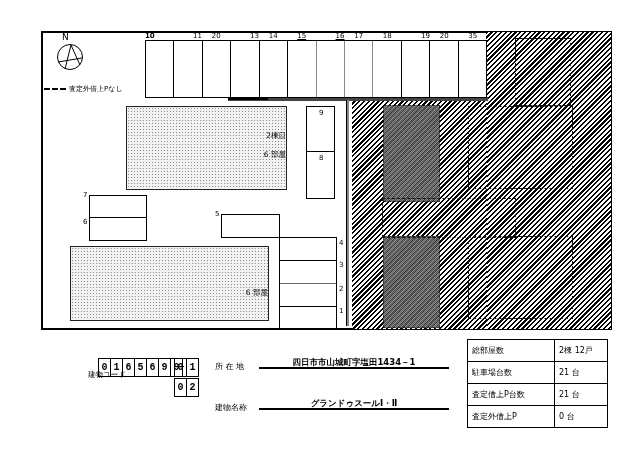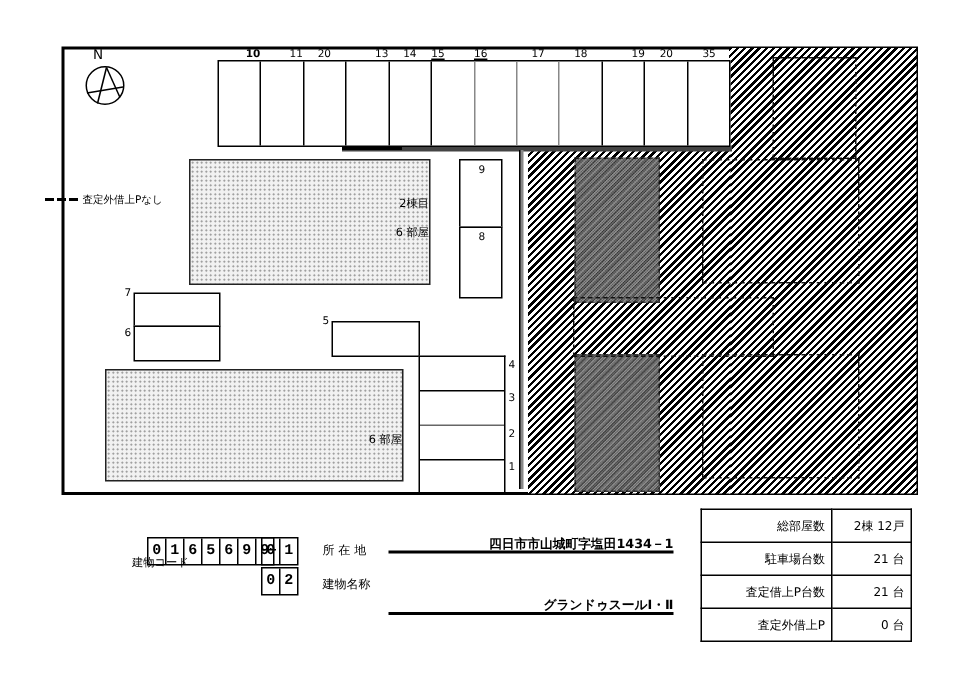--- a/index.html
+++ b/index.html
@@ -65,7 +65,7 @@
 
 <div class="abs" style="left:145px;top:32px;width:342px;height:66px;">
   <div class="abs" style="left:0;top:0;width:342px;height:8px;display:flex;">
-    <span class="num" style="width:28.5px;text-align:right;font-weight:bold;">10</span>
+    <span class="num" style="width:28.5px;text-align:left;font-weight:bold;">10</span>
     <span class="num" style="width:28.5px;text-align:right;">11</span>
     <span class="num" style="width:28.5px;text-align:center;">20</span>
     <span class="num" style="width:28.5px;text-align:right;">13</span>

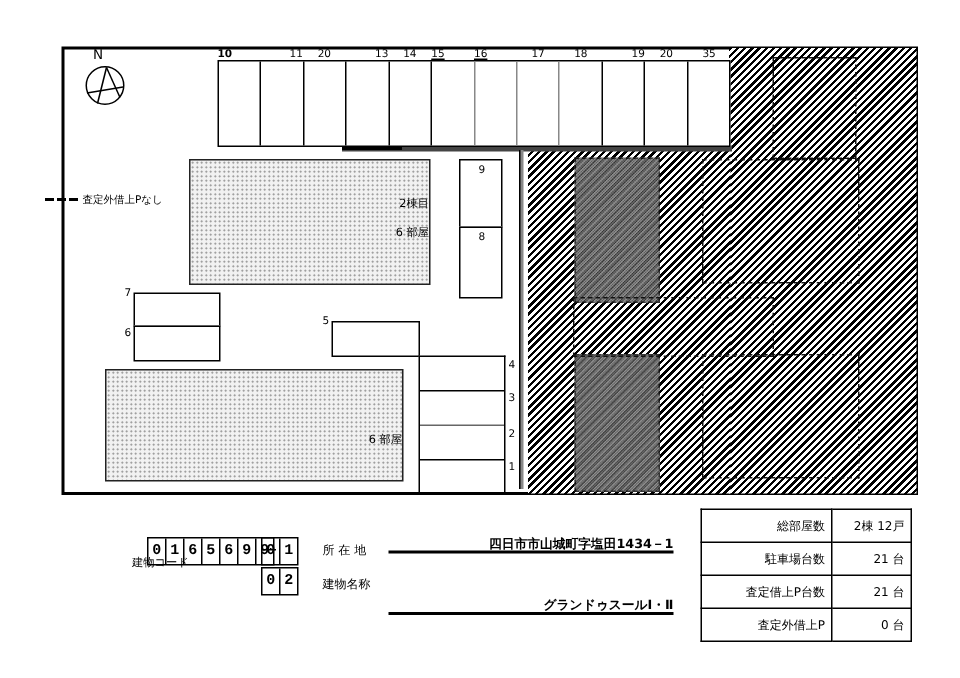--- a/index.html
+++ b/index.html
@@ -70,7 +70,7 @@
     <span class="num" style="width:28.5px;text-align:center;">20</span>
     <span class="num" style="width:28.5px;text-align:right;">13</span>
     <span class="num" style="width:28.5px;text-align:center;">14</span>
-    <span class="num" style="width:28.5px;text-align:left;text-decoration:underline;">15</span>
+    <span class="num" style="width:28.5px;text-align:center;text-decoration:underline;">15</span>
     <span class="num" style="width:28.5px;text-align:left;text-decoration:underline;">16</span>
     <span class="num" style="width:28.5px;text-align:center;">17</span>
     <span class="num" style="width:28.5px;text-align:center;">18</span>

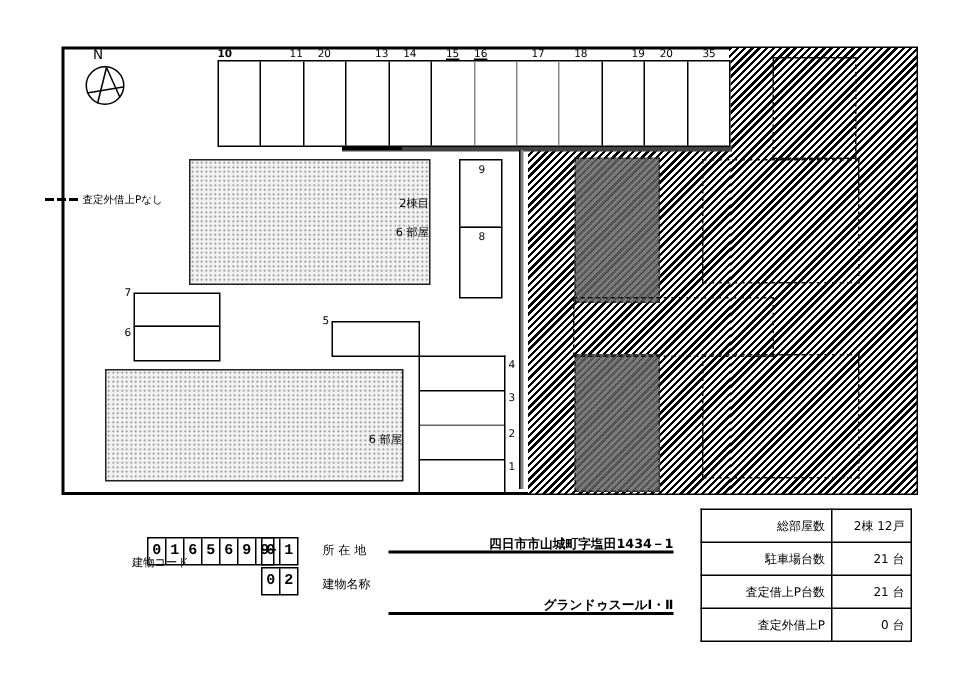--- a/index.html
+++ b/index.html
@@ -71,7 +71,7 @@
     <span class="num" style="width:28.5px;text-align:right;">13</span>
     <span class="num" style="width:28.5px;text-align:center;">14</span>
     <span class="num" style="width:28.5px;text-align:center;text-decoration:underline;">15</span>
-    <span class="num" style="width:28.5px;text-align:left;text-decoration:underline;">16</span>
+    <span class="num" style="width:28.5px;text-align:right;text-decoration:underline;">16</span>
     <span class="num" style="width:28.5px;text-align:center;">17</span>
     <span class="num" style="width:28.5px;text-align:center;">18</span>
     <span class="num" style="width:28.5px;text-align:right;">19</span>

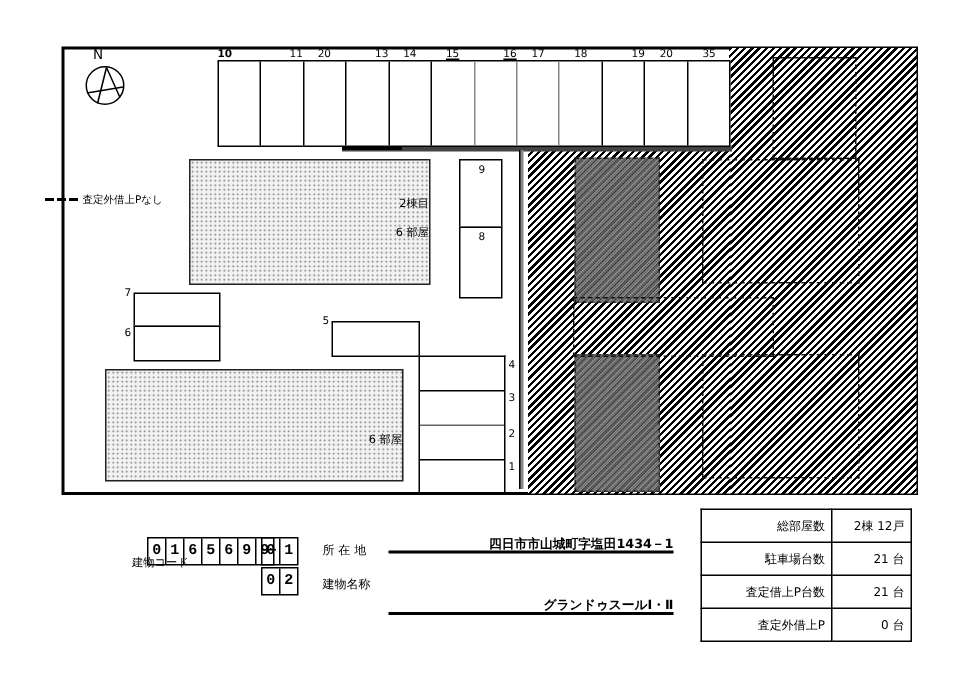--- a/index.html
+++ b/index.html
@@ -58,7 +58,7 @@
   </svg>
 </div>
 
-<div class="abs" style="left:30px;top:84px;height:10px;display:flex;align-items:center;margin-top:44px;">
+<div class="abs" style="left:44px;top:84px;height:10px;display:flex;align-items:center;">
   <span style="display:inline-block;width:22px;height:0;border-top:2px dashed #000;margin-right:3px;"></span>
   <span class="lbl" style="font-size:7px;">査定外借上Pなし</span>
 </div>

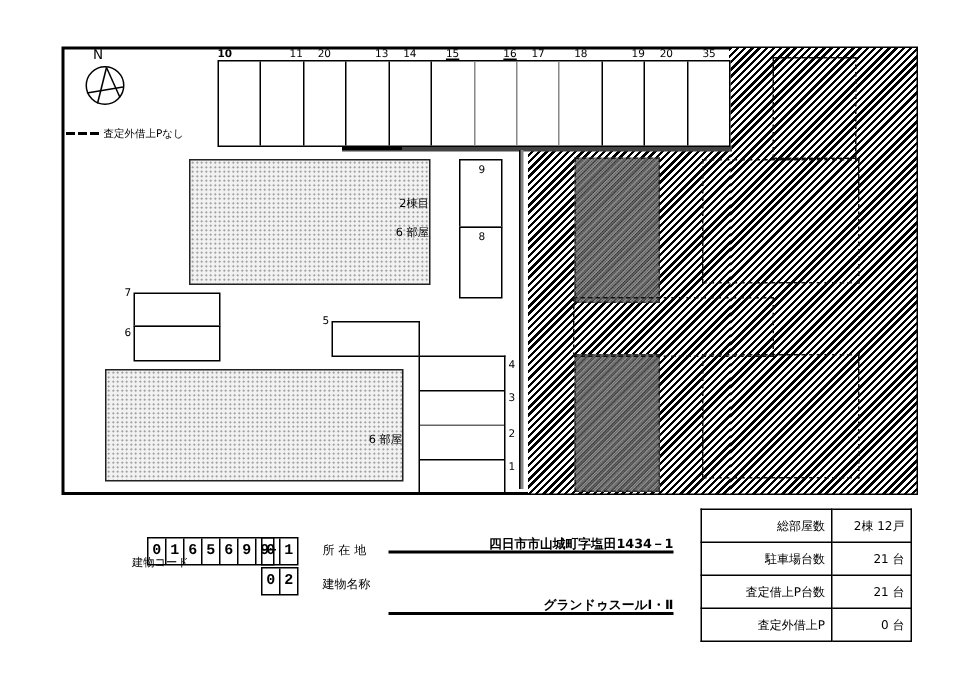--- a/index.html
+++ b/index.html
@@ -27,7 +27,7 @@
                    text-align:center; line-height:17px; font-family:"Liberation Mono", monospace; }
   .code-box span:last-child { border-right:none; }
   table.info { border-collapse:collapse; font-size:8px; }
-  table.info td { border:1px solid #000; height:21px; text-align:right; padding:0 4px; }
+  table.info td { border:1px solid #000; height:21px; text-align:left; padding:0 4px; }
   .uline { border-bottom:2px solid #000; font-size:8.5px; font-weight:bold; text-align:right; }
 </style>
 </head>

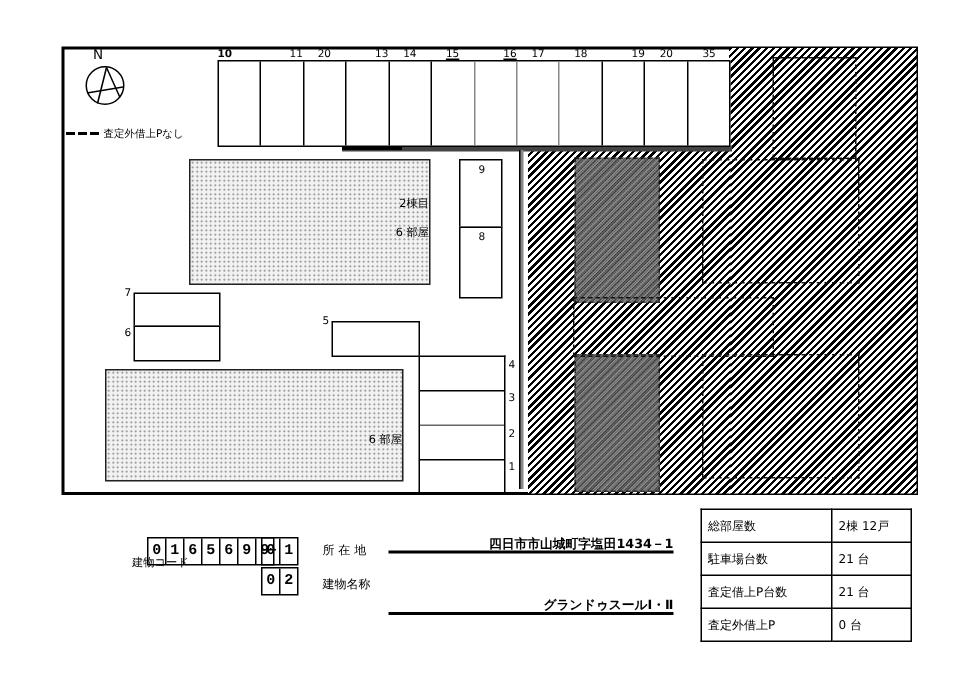--- a/index.html
+++ b/index.html
@@ -28,7 +28,7 @@
   .code-box span:last-child { border-right:none; }
   table.info { border-collapse:collapse; font-size:8px; }
   table.info td { border:1px solid #000; height:21px; text-align:left; padding:0 4px; }
-  .uline { border-bottom:2px solid #000; font-size:8.5px; font-weight:bold; text-align:right; }
+  .uline { border-bottom:2px solid #000; font-size:8.5px; font-weight:bold; text-align:center; }
 </style>
 </head>
 <body>

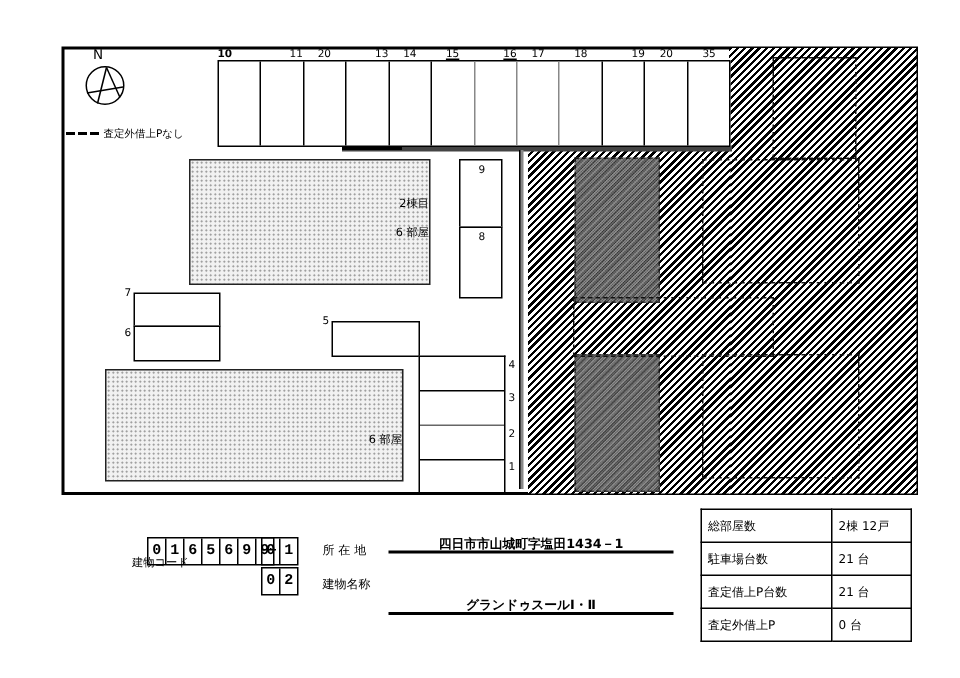--- a/index.html
+++ b/index.html
@@ -151,7 +151,7 @@
 
 <span class="abs lbl" style="left:215px;top:361px;">所 在 地</span>
 <div class="abs uline" style="left:259px;top:357px;width:190px;height:12px;">四日市市山城町字塩田1434－1</div>
-<span class="abs lbl" style="left:215px;top:384px;">建物名称</span>
+<span class="abs lbl" style="left:215px;top:402px;">建物名称</span>
 <div class="abs uline" style="left:259px;top:398px;width:190px;height:12px;">グランドゥスールⅠ・Ⅱ</div>
 
 <table class="abs info" style="left:467px;top:339px;width:141px;">

